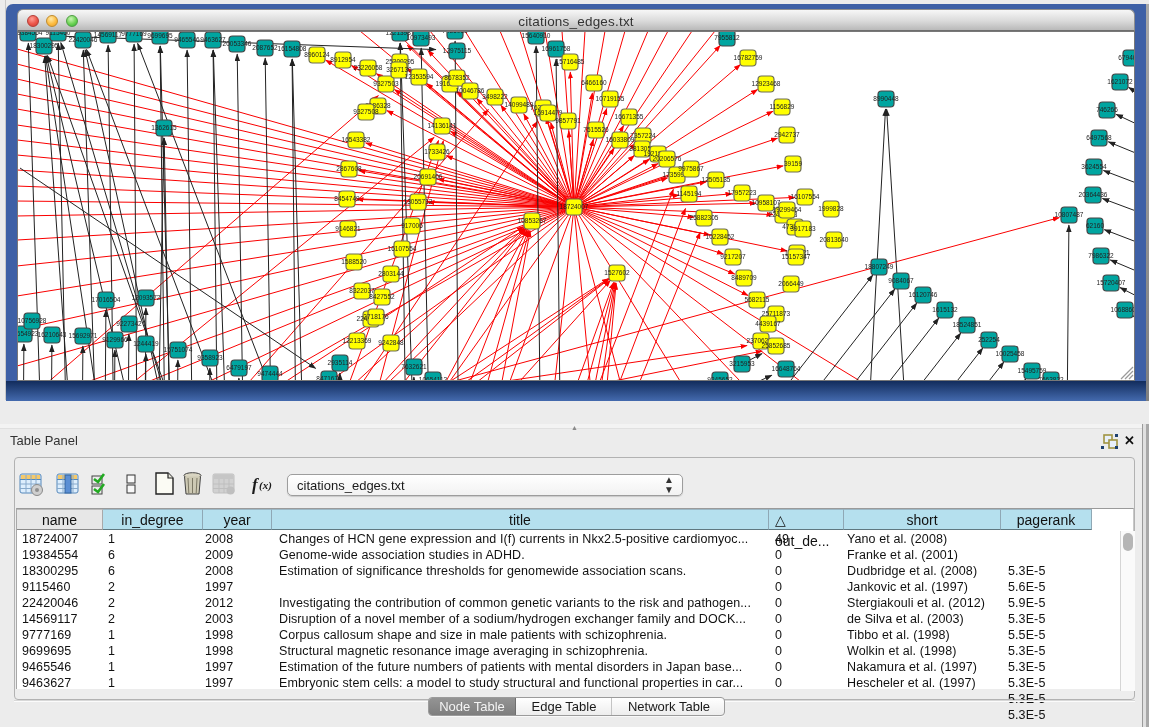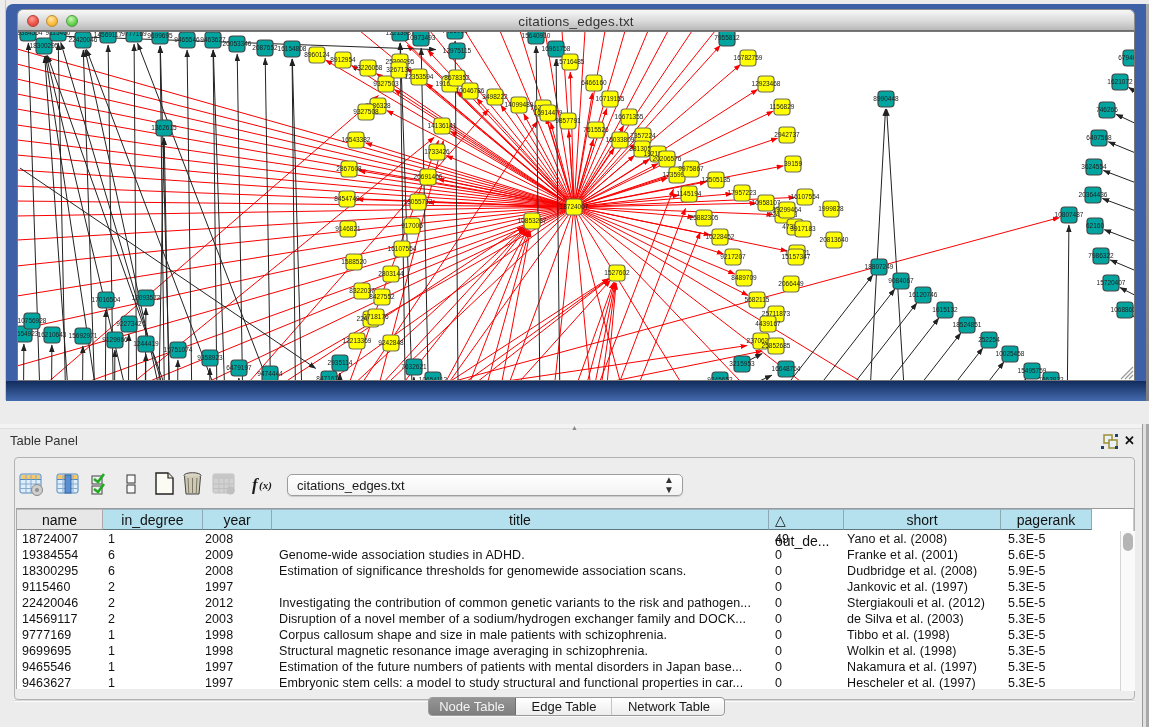--- a/index.html
+++ b/index.html
@@ -698,6 +698,7 @@
             <span class="c1">18724007</span>
             <span class="c2">1</span>
             <span class="c3">2008</span>
+            <span class="c4">Changes of HCN gene expression and I(f) currents in Nkx2.5-positive cardiomyoc...</span>
             <span class="c5">49</span>
             <span class="c6">Yano et al. (2008)</span>
             <span class="c7">5.3E-5</span>

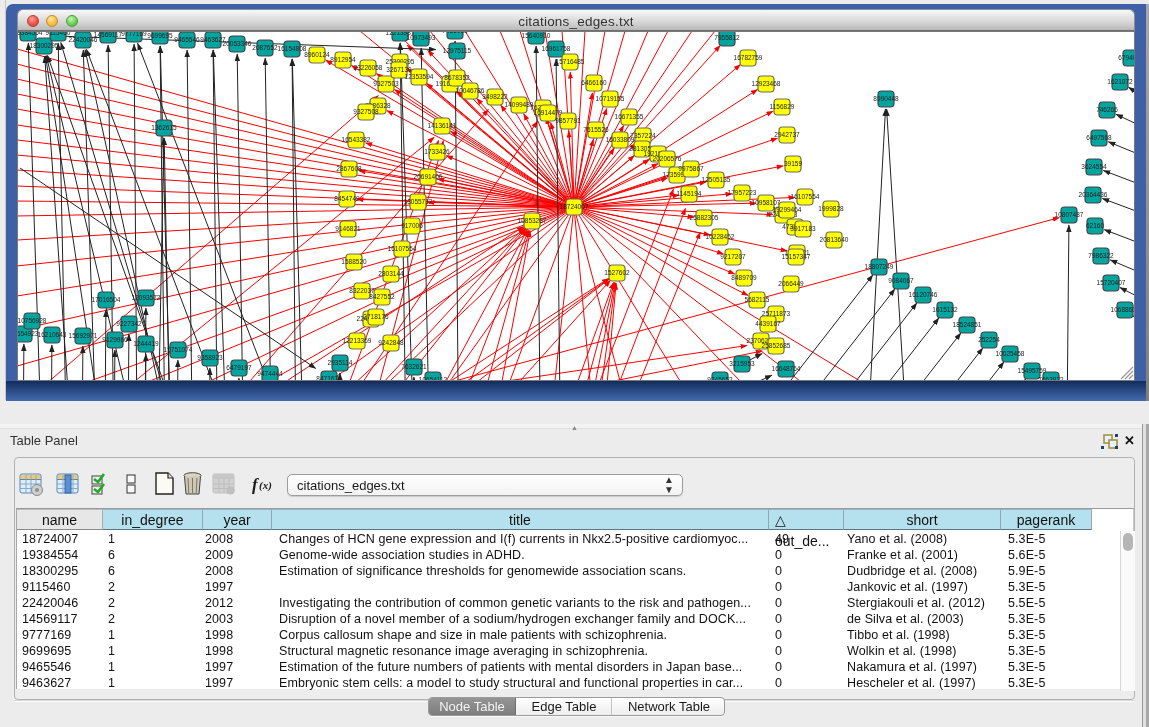--- a/index.html
+++ b/index.html
@@ -66,7 +66,7 @@
 .c4 { left:262px; width:492px; }
 .c5 { left:758px; width:68px; }
 .c6 { left:830px; width:153px; }
-.c7 { left:991px; width:84px; }
+.c7 { left:991px; width:84px;margin-top:32px; }
 #vscroll { position:absolute; left:1103px; top:22px; width:15px; height:160px;
   background:#fafafa; border-left:1px solid #d5d5d5; }
 #vthumb { position:absolute; left:2px; top:2px; width:10px; height:18px; border-radius:5px; background:#b5b5b5; }

